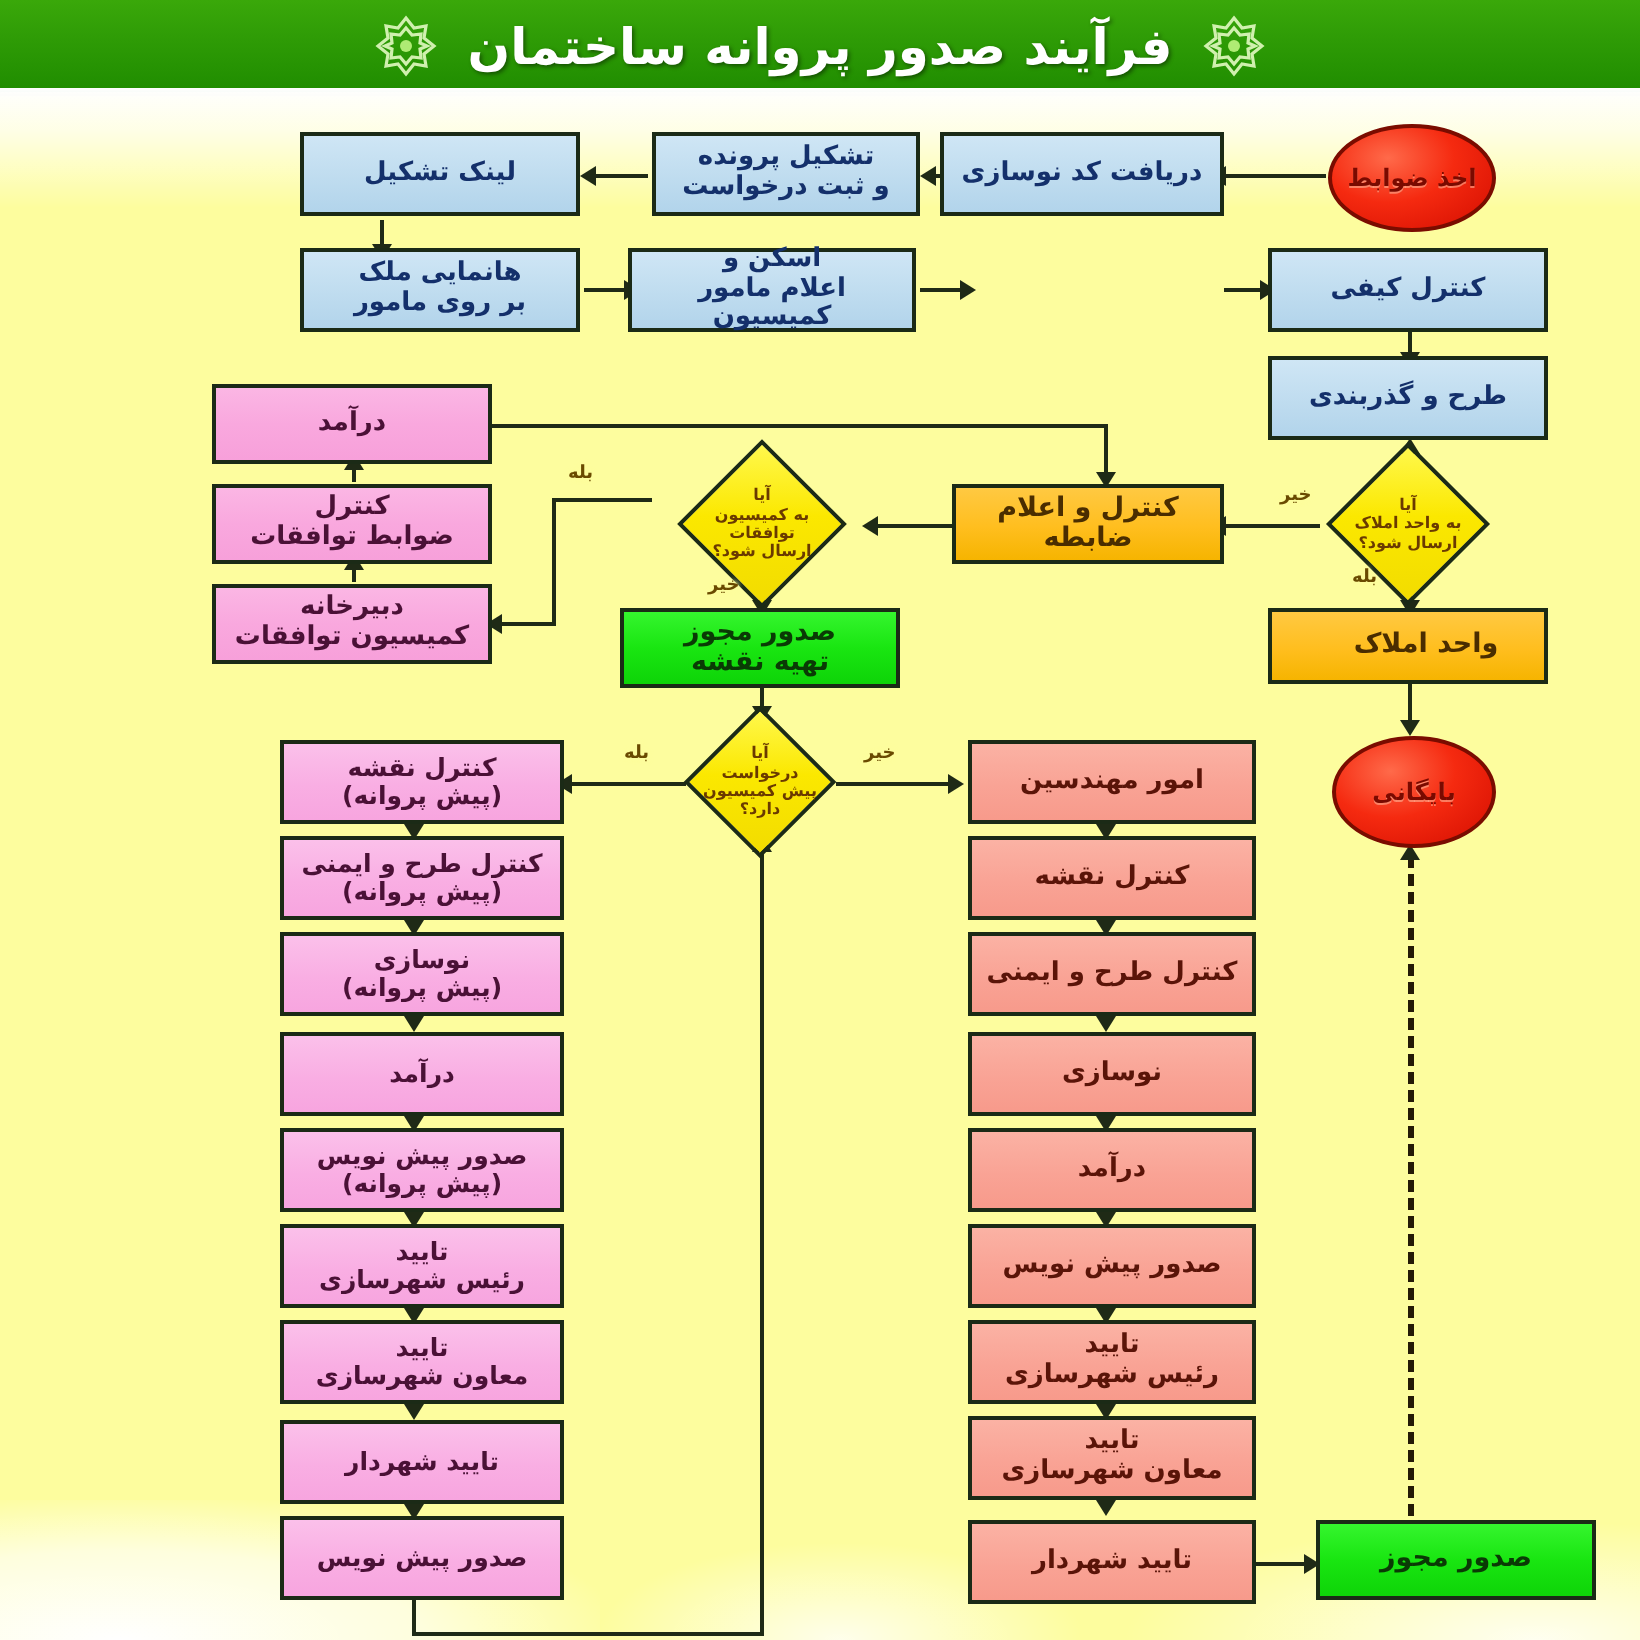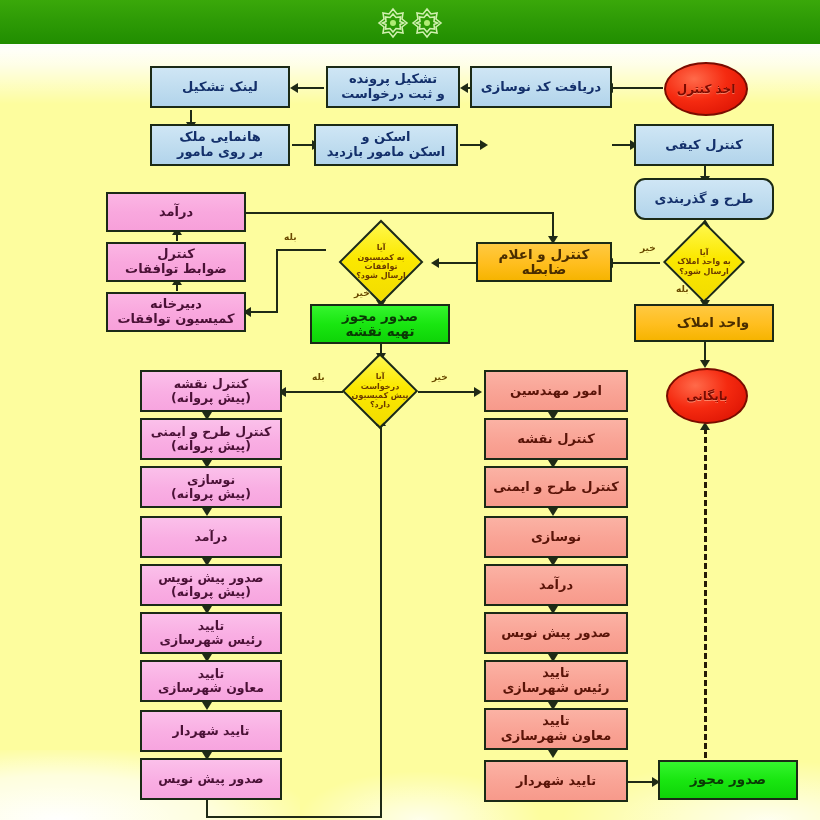--- a/index.html
+++ b/index.html
@@ -126,6 +126,7 @@
         <circle cx="17" cy="17" r="3" fill="#b7f07a"></circle>
       </svg>
     </div>
+    <div id="banner-title">فرآیند صدور پروانه ساختمان</div>
     <div class="flower">
       <svg viewBox="0 0 34 34" width="34" height="34" aria-hidden="true">
         <g fill="none" stroke="#d9f5b8" stroke-width="1.6">

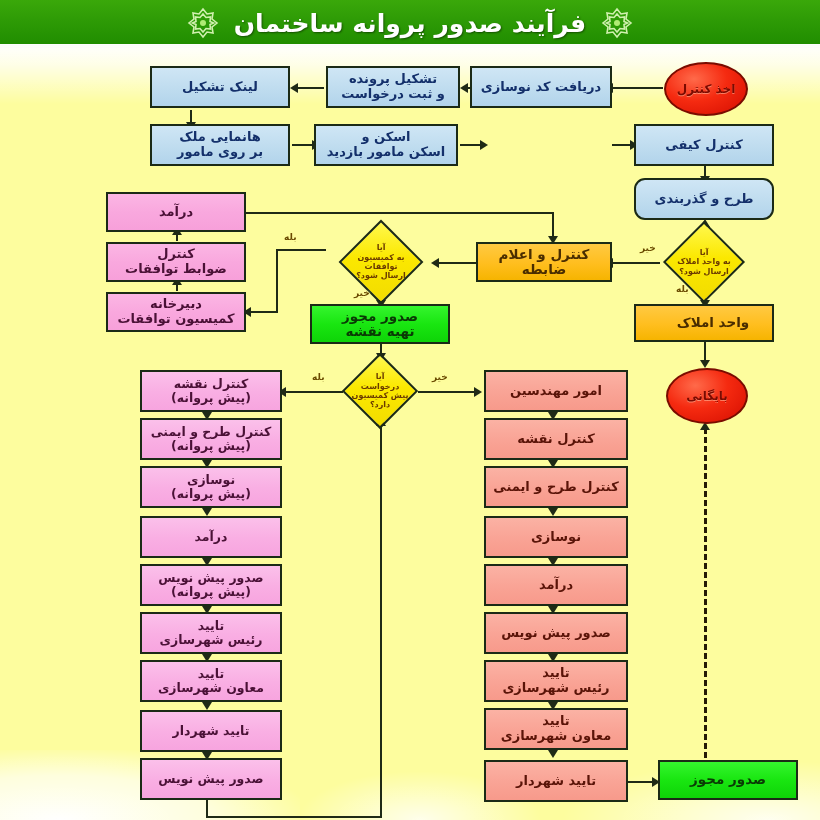--- a/index.html
+++ b/index.html
@@ -227,7 +227,7 @@
   <div class="arw up" style="left:700px;top:422px;"></div>
 
   <div class="ellipse" style="left:664px;top:62px;width:80px;height:50px;">
-    <span>اخذ کنترل</span>
+    <span>اخذ ضوابط</span>
   </div>
 
   <div class="ellipse" style="left:666px;top:368px;width:78px;height:52px;">

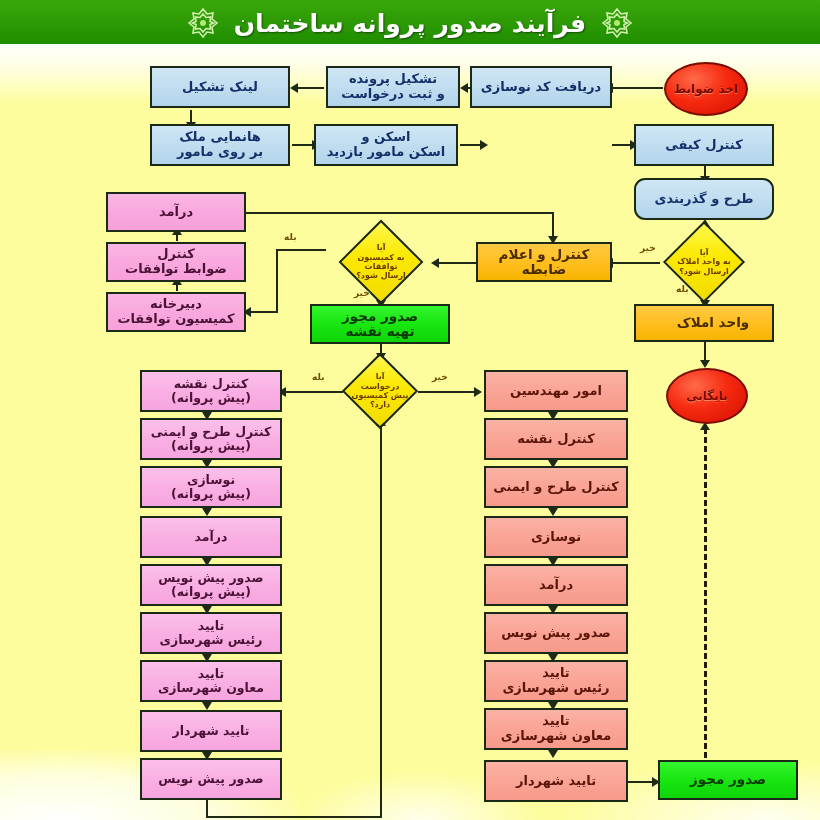--- a/index.html
+++ b/index.html
@@ -254,7 +254,7 @@
 
   <div class="node blue" style="left:314px;top:124px;width:144px;height:42px;flex-direction:column;">
     <span>اسکن و</span>
-    <span>اسکن مامور بازدید</span>
+    <span>اعلام مامور کمیسیون</span>
   </div>
 
 

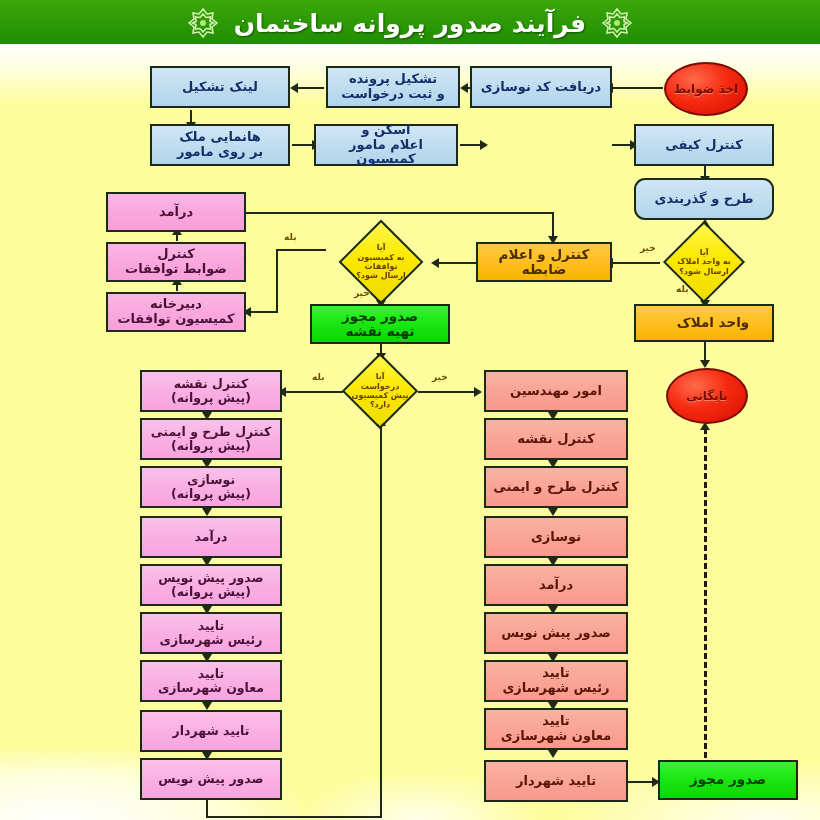--- a/index.html
+++ b/index.html
@@ -262,7 +262,7 @@
     <span>کنترل کیفی</span>
   </div>
 
-  <div class="node blue" style="left:634px;top:178px;width:140px;height:42px;border-radius:11px;">
+  <div class="node blue" style="left:634px;top:178px;width:140px;height:42px;">
     <span>طرح و گذربندی</span>
   </div>
 

